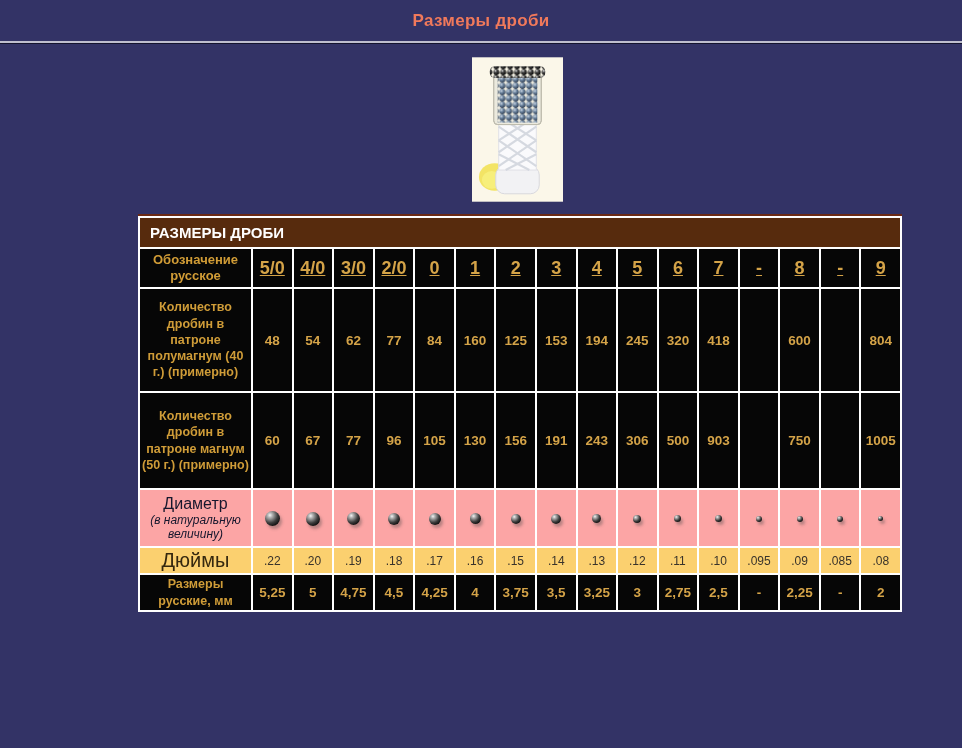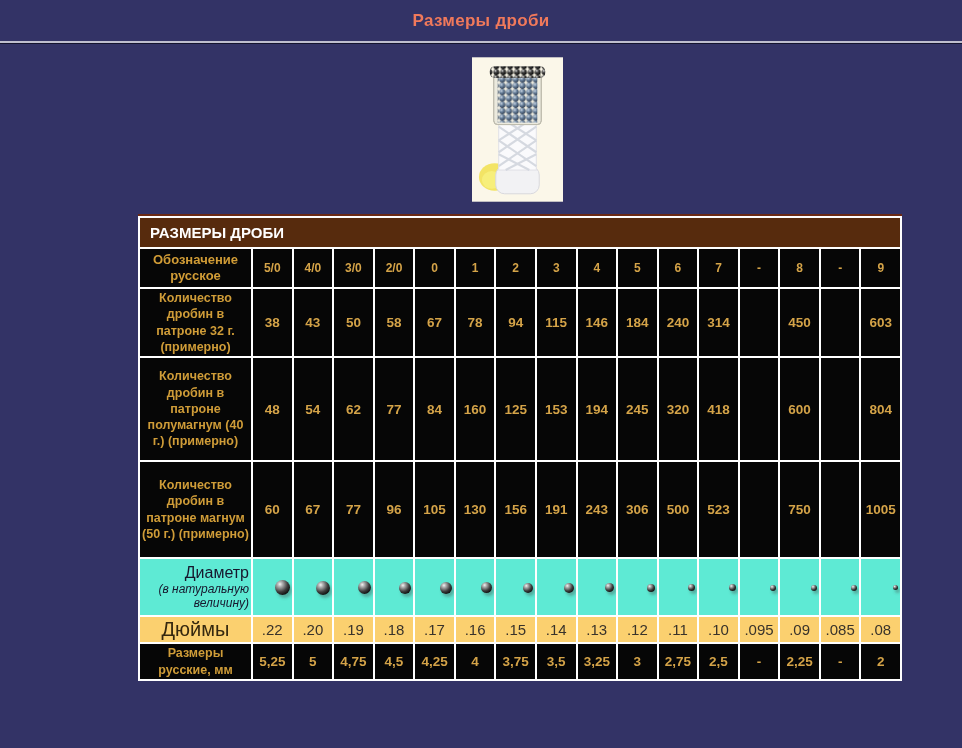--- a/index.html
+++ b/index.html
@@ -49,7 +49,7 @@
 
   tr.row-russian{height:40px;border-radius:12px;}
   tr.row-russian td.label{font-size:13px;color:#d19c36;line-height:1.25;}
-  tr.row-russian td.value{font-size:12px;}
+  tr.row-russian td.value{font-size:18px;text-decoration:underline;}
 
   tr.row-count-32g{height:67px;}
   tr.row-count-40g{height:104px;}

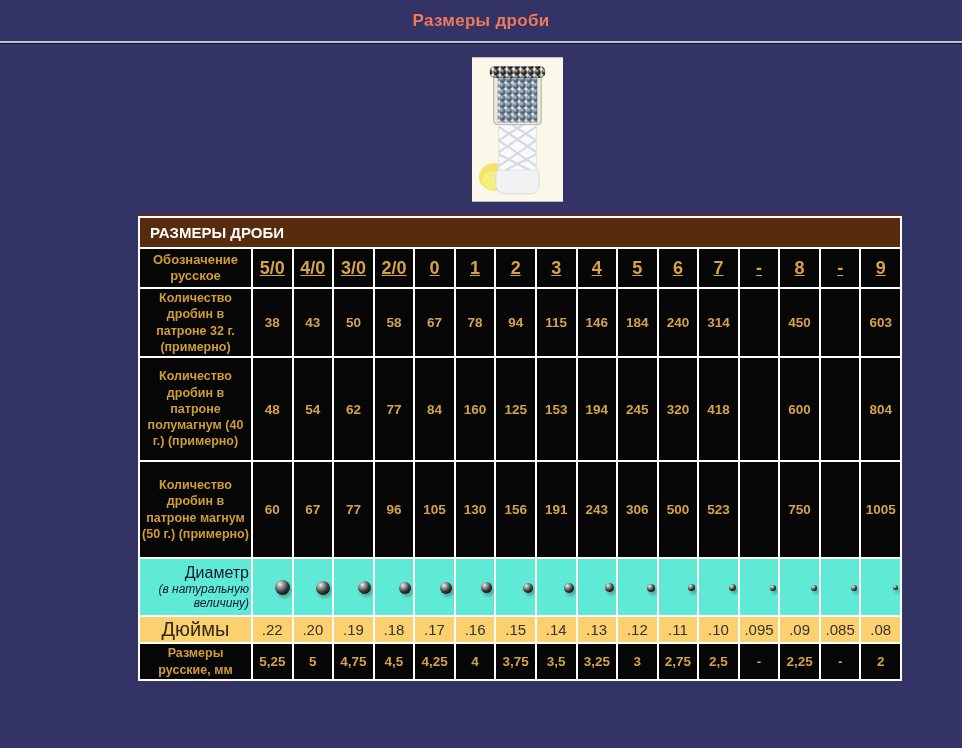--- a/index.html
+++ b/index.html
@@ -176,25 +176,6 @@
           <td class="value">-</td>
           <td class="value">9</td>
         </tr>
-        <tr class="row-count-32g v-dark">
-          <td class="label">Количество дробин в патроне 32 г. (примерно)</td>
-          <td class="value">38</td>
-          <td class="value">43</td>
-          <td class="value">50</td>
-          <td class="value">58</td>
-          <td class="value">67</td>
-          <td class="value">78</td>
-          <td class="value">94</td>
-          <td class="value">115</td>
-          <td class="value">146</td>
-          <td class="value">184</td>
-          <td class="value">240</td>
-          <td class="value">314</td>
-          <td class="value"></td>
-          <td class="value">450</td>
-          <td class="value"></td>
-          <td class="value">603</td>
-        </tr>
         <tr class="row-count-40g v-dark">
           <td class="label">Количество дробин в патроне полумагнум (40 г.) (примерно)</td>
           <td class="value">48</td>

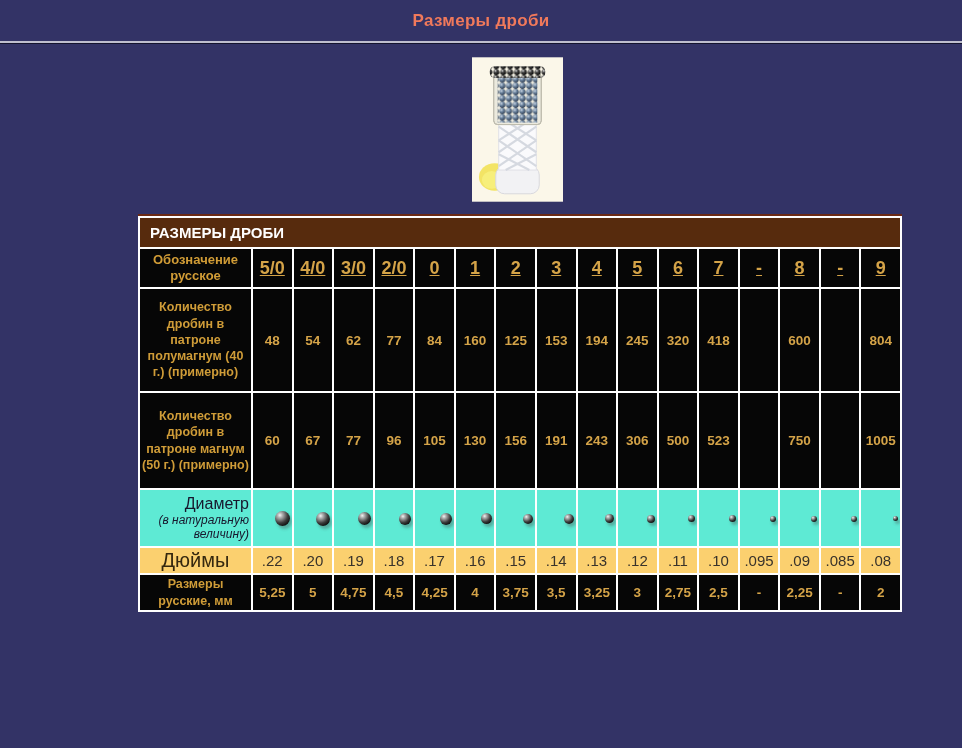--- a/index.html
+++ b/index.html
@@ -208,7 +208,7 @@
           <td class="value">243</td>
           <td class="value">306</td>
           <td class="value">500</td>
-          <td class="value">523</td>
+          <td class="value">903</td>
           <td class="value"></td>
           <td class="value">750</td>
           <td class="value"></td>

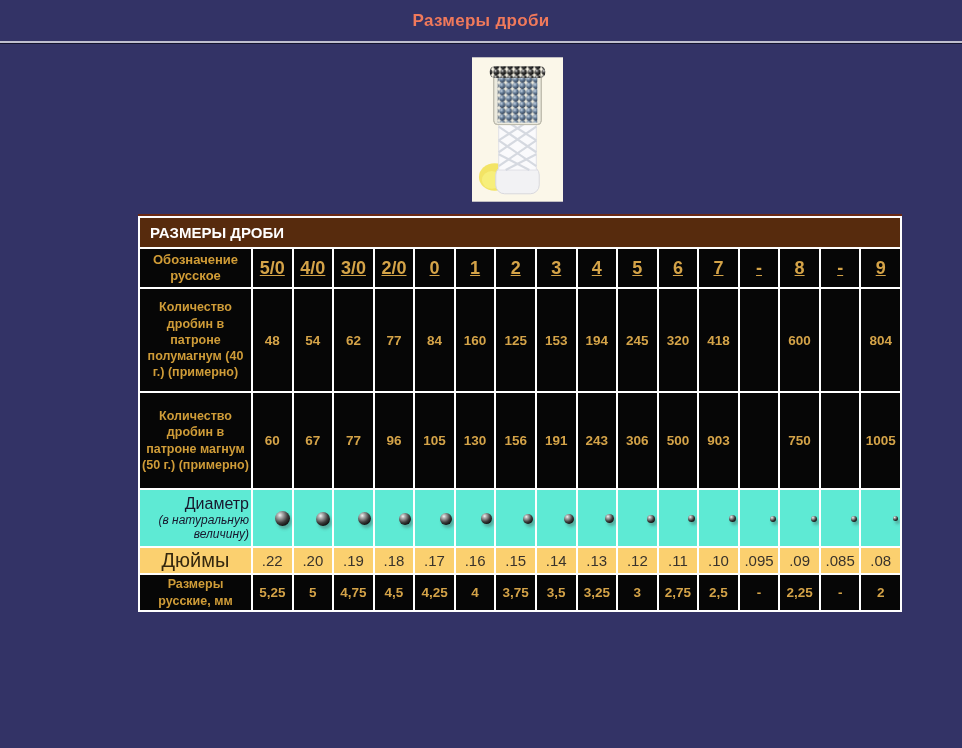--- a/index.html
+++ b/index.html
@@ -40,7 +40,7 @@
   
   tr.v-tan td{background:#fbd06f;color:#41301a;}
   tr.v-dark td{background:#060606;color:#d4a348;font-weight:bold;}
-  tr.v-pellets td{background:#5eead4;text-align:right;}
+  tr.v-pellets td{background:#fca5a5;}
 
   
   tr.row-american{height:48px;}

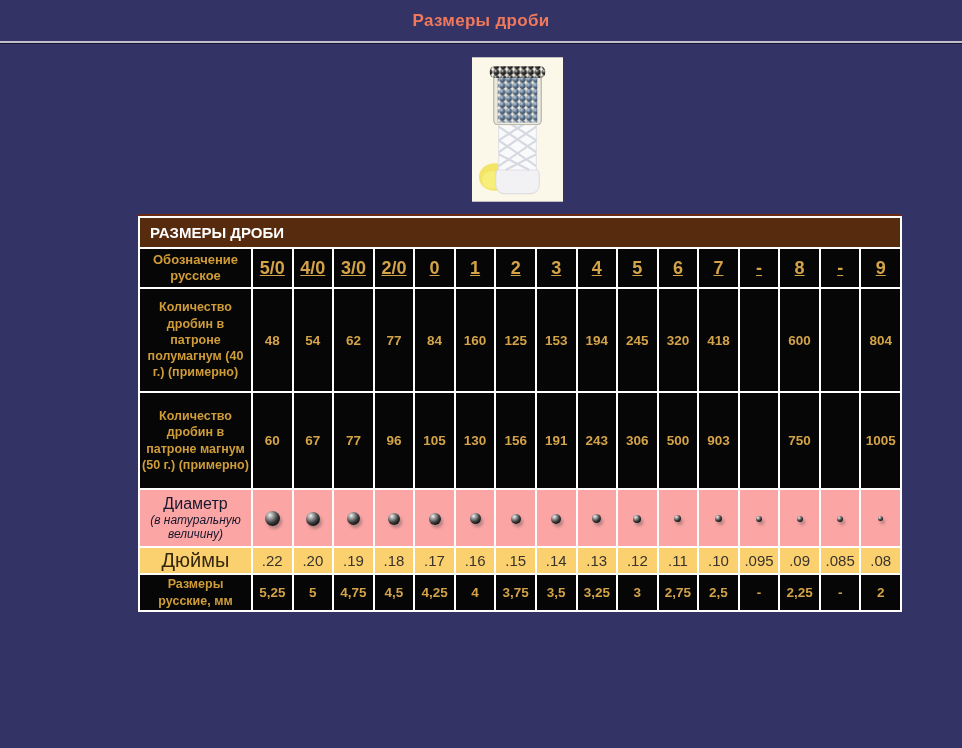--- a/index.html
+++ b/index.html
@@ -70,7 +70,7 @@
 
   tr.row-inches{height:27px;}
   tr.row-inches td.label{font-size:20px;font-weight:normal;color:#35280f;}
-  tr.row-inches td.value{font-size:15px;font-weight:normal;color:#39332b;margin-left:12px;}
+  tr.row-inches td.value{font-size:12px;font-weight:normal;color:#39332b;margin-left:12px;}
 
   tr.row-mm{height:37px;margin-left:36px;}
 

